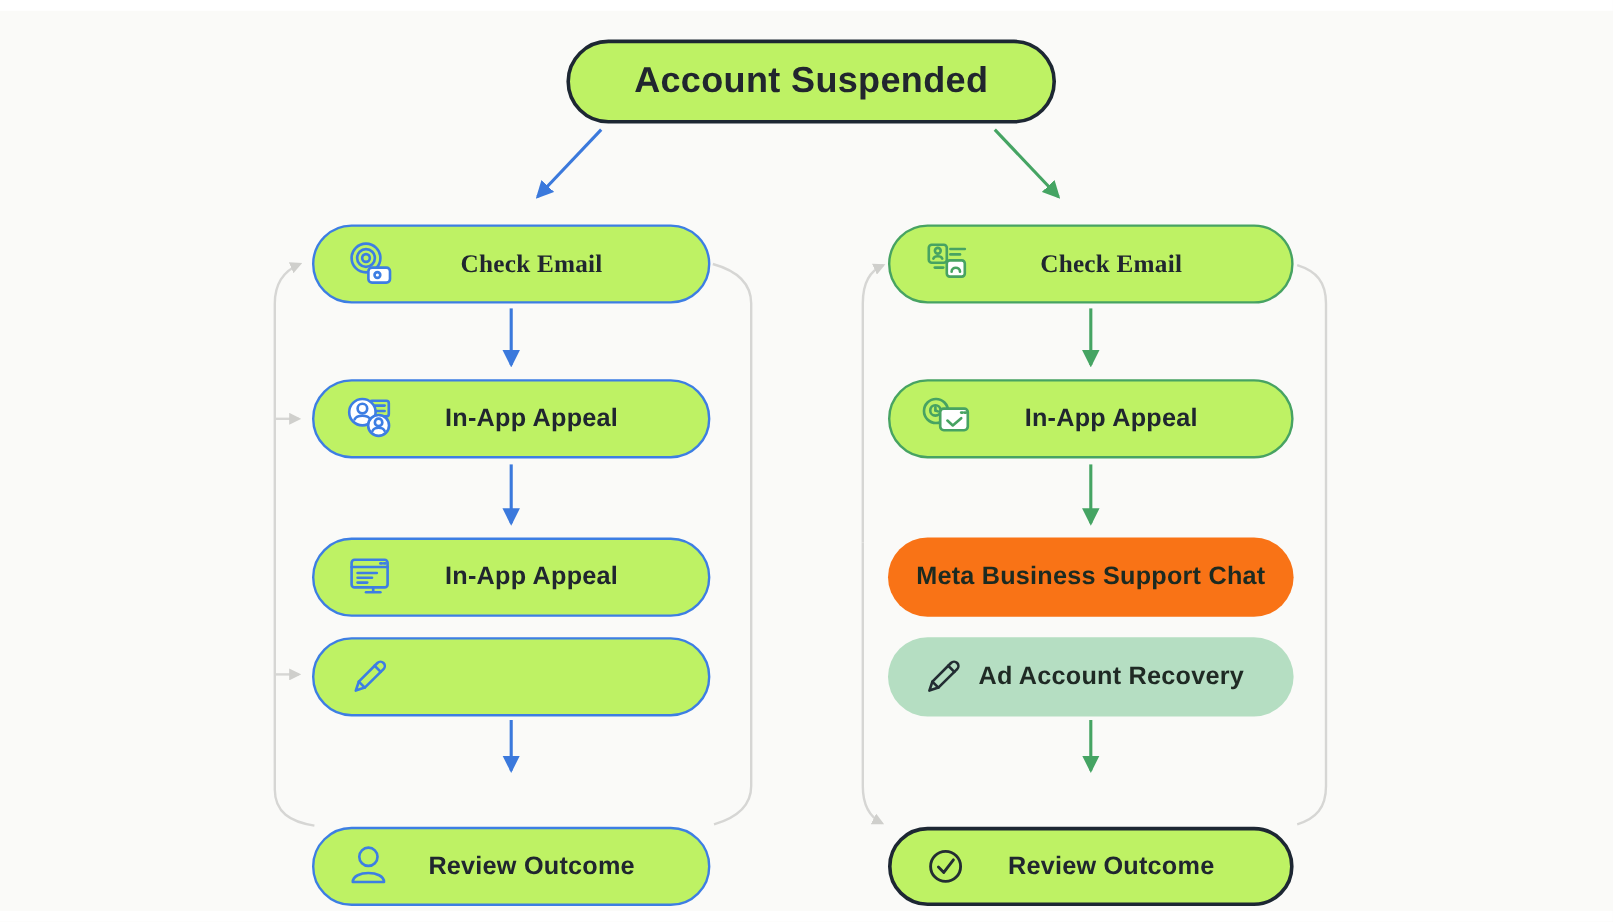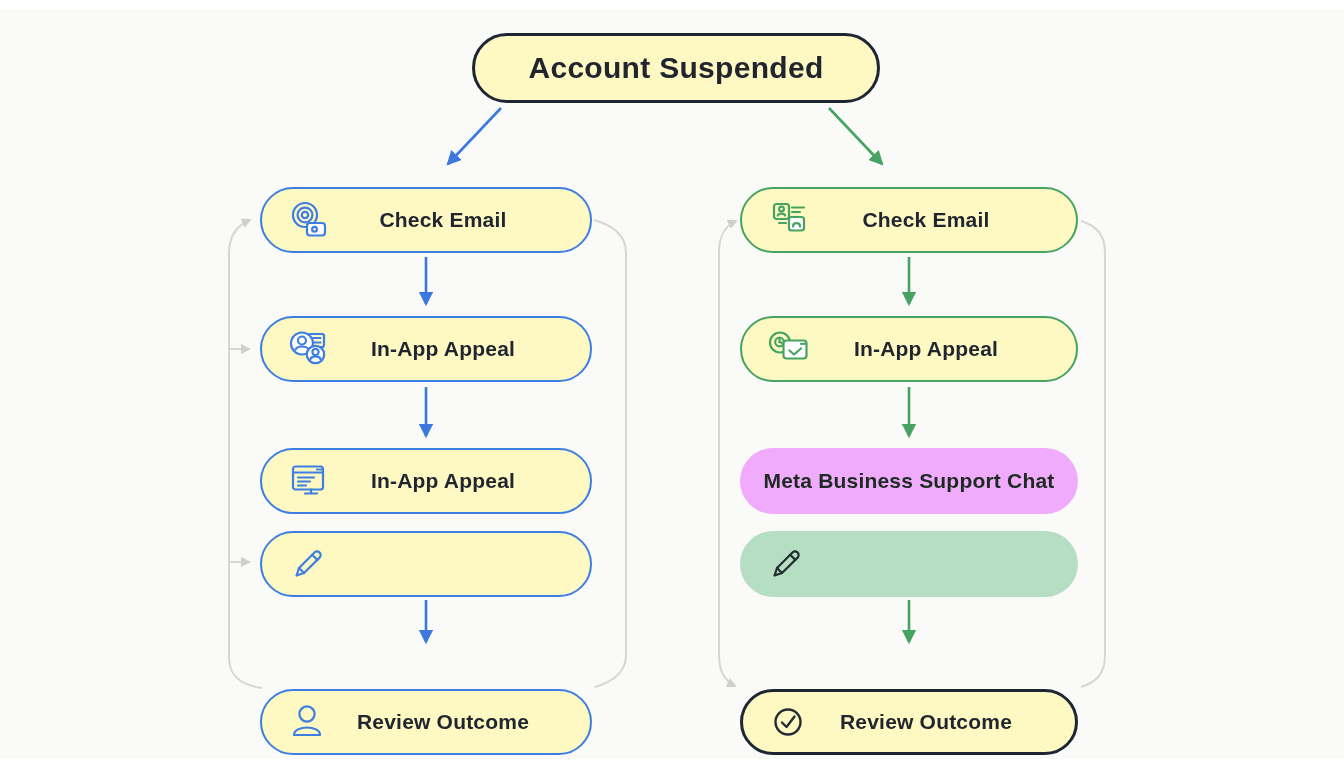--- a/index.html
+++ b/index.html
@@ -13,7 +13,7 @@
   .node{
     position:absolute;z-index:2;
     display:flex;align-items:center;justify-content:center;
-    background:#fef9c3;border-radius:34px;
+    background:#bef264;border-radius:34px;
     box-sizing:border-box;
     color:#20262f;font-weight:700;font-size:21px;letter-spacing:.2px;
   }

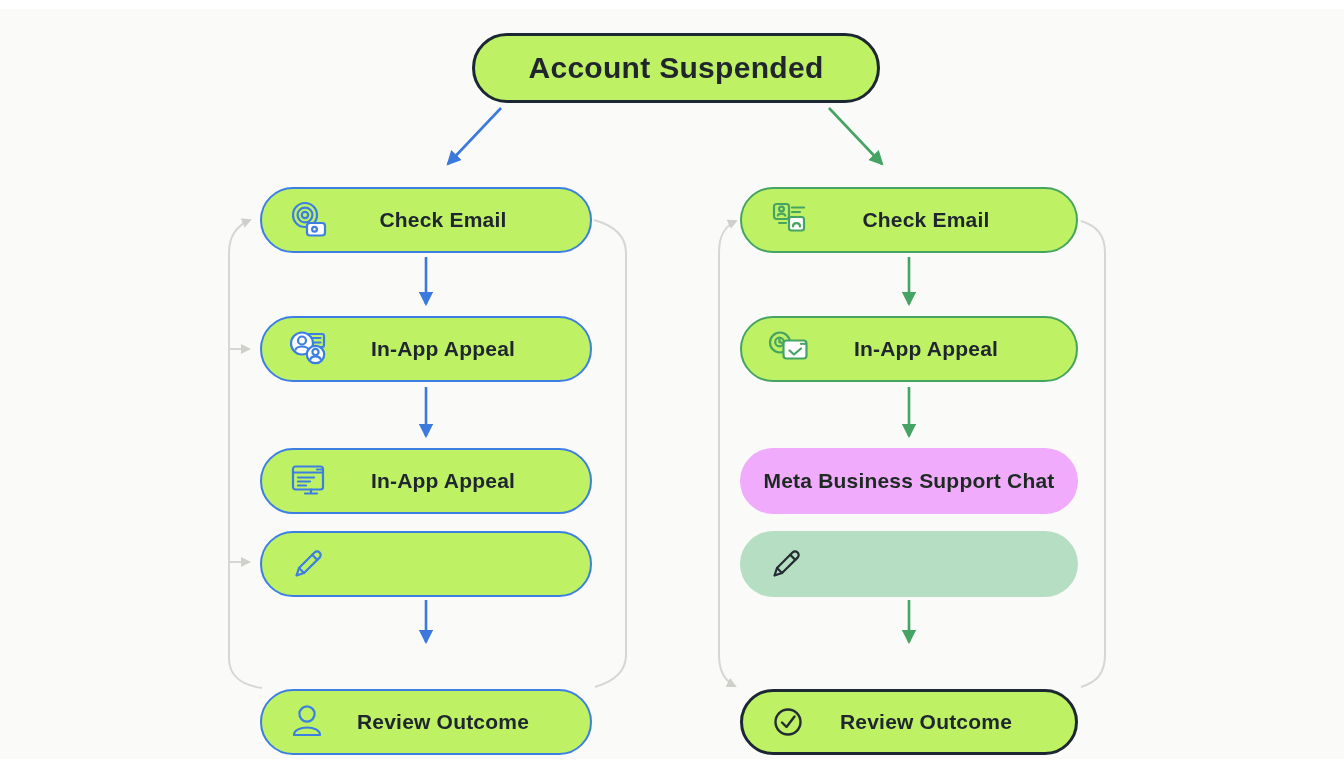--- a/index.html
+++ b/index.html
@@ -33,7 +33,7 @@
   
   .col-left{left:260px;width:332px;height:66px;}
   .col-right{left:740px;width:338px;height:66px;}
-  .row-1{top:187px;} .row-2{top:316px;} .row-3{top:448px;} .row-4{top:531px;} .row-5{top:653px;margin-top:36px;}
+  .row-1{top:187px;font-family:Liberation Serif, serif;} .row-2{top:316px;} .row-3{top:448px;} .row-4{top:531px;} .row-5{top:653px;margin-top:36px;}
   .icon svg{display:block;}
   .icon-blue{color:#3d7ee3;}
   .icon-green{color:#47a362;}

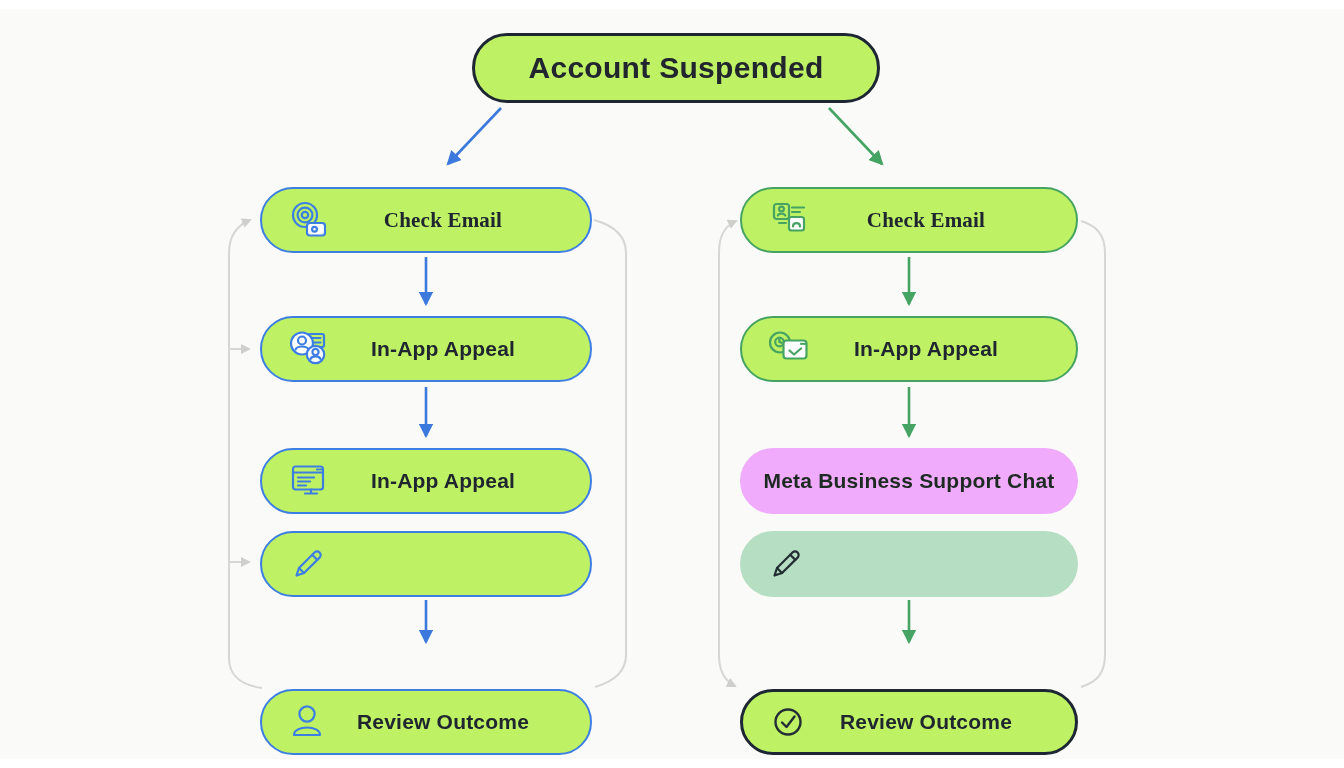--- a/index.html
+++ b/index.html
@@ -28,7 +28,7 @@
   .blue-node{border:2.5px solid #3d7ee3;}
   .green-node{border:2.5px solid #47a362;}
   .dark-node{border:3px solid #1d2733;}
-  .fill-mid-green{background:#f0abfc;border:none;color:#1c2a21;}
+  .fill-mid-green{background:#f97316;border:none;color:#1c2a21;}
   .fill-light-green{background:#b5dec2;border:none;color:#1f2a24;}
   
   .col-left{left:260px;width:332px;height:66px;}

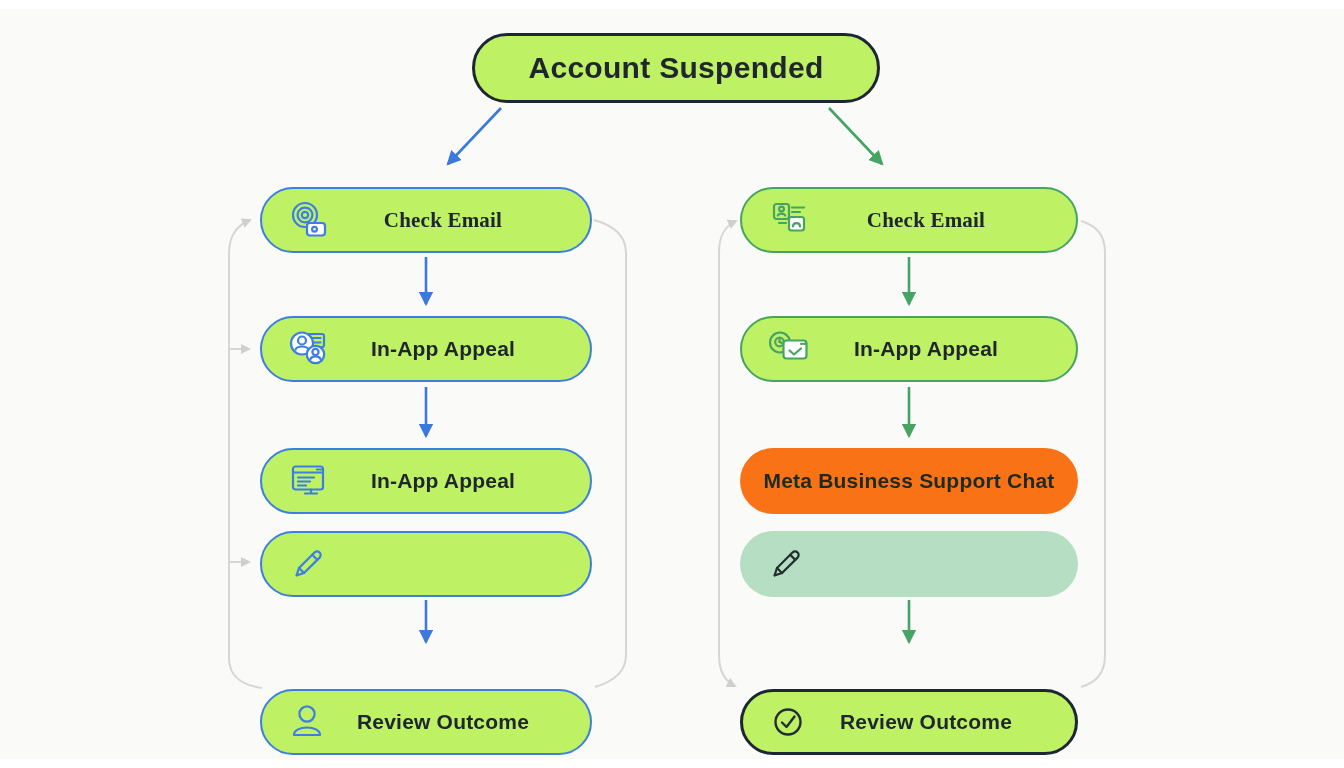--- a/index.html
+++ b/index.html
@@ -205,6 +205,7 @@
         <path d="M26.2 12.8 L31.3 17.9"></path>
     </svg>
   </span>
+  <span class="label">Ad Account Recovery</span>
 </div>
 
 <div class="node dark-node col-right row-5 has-icon">

